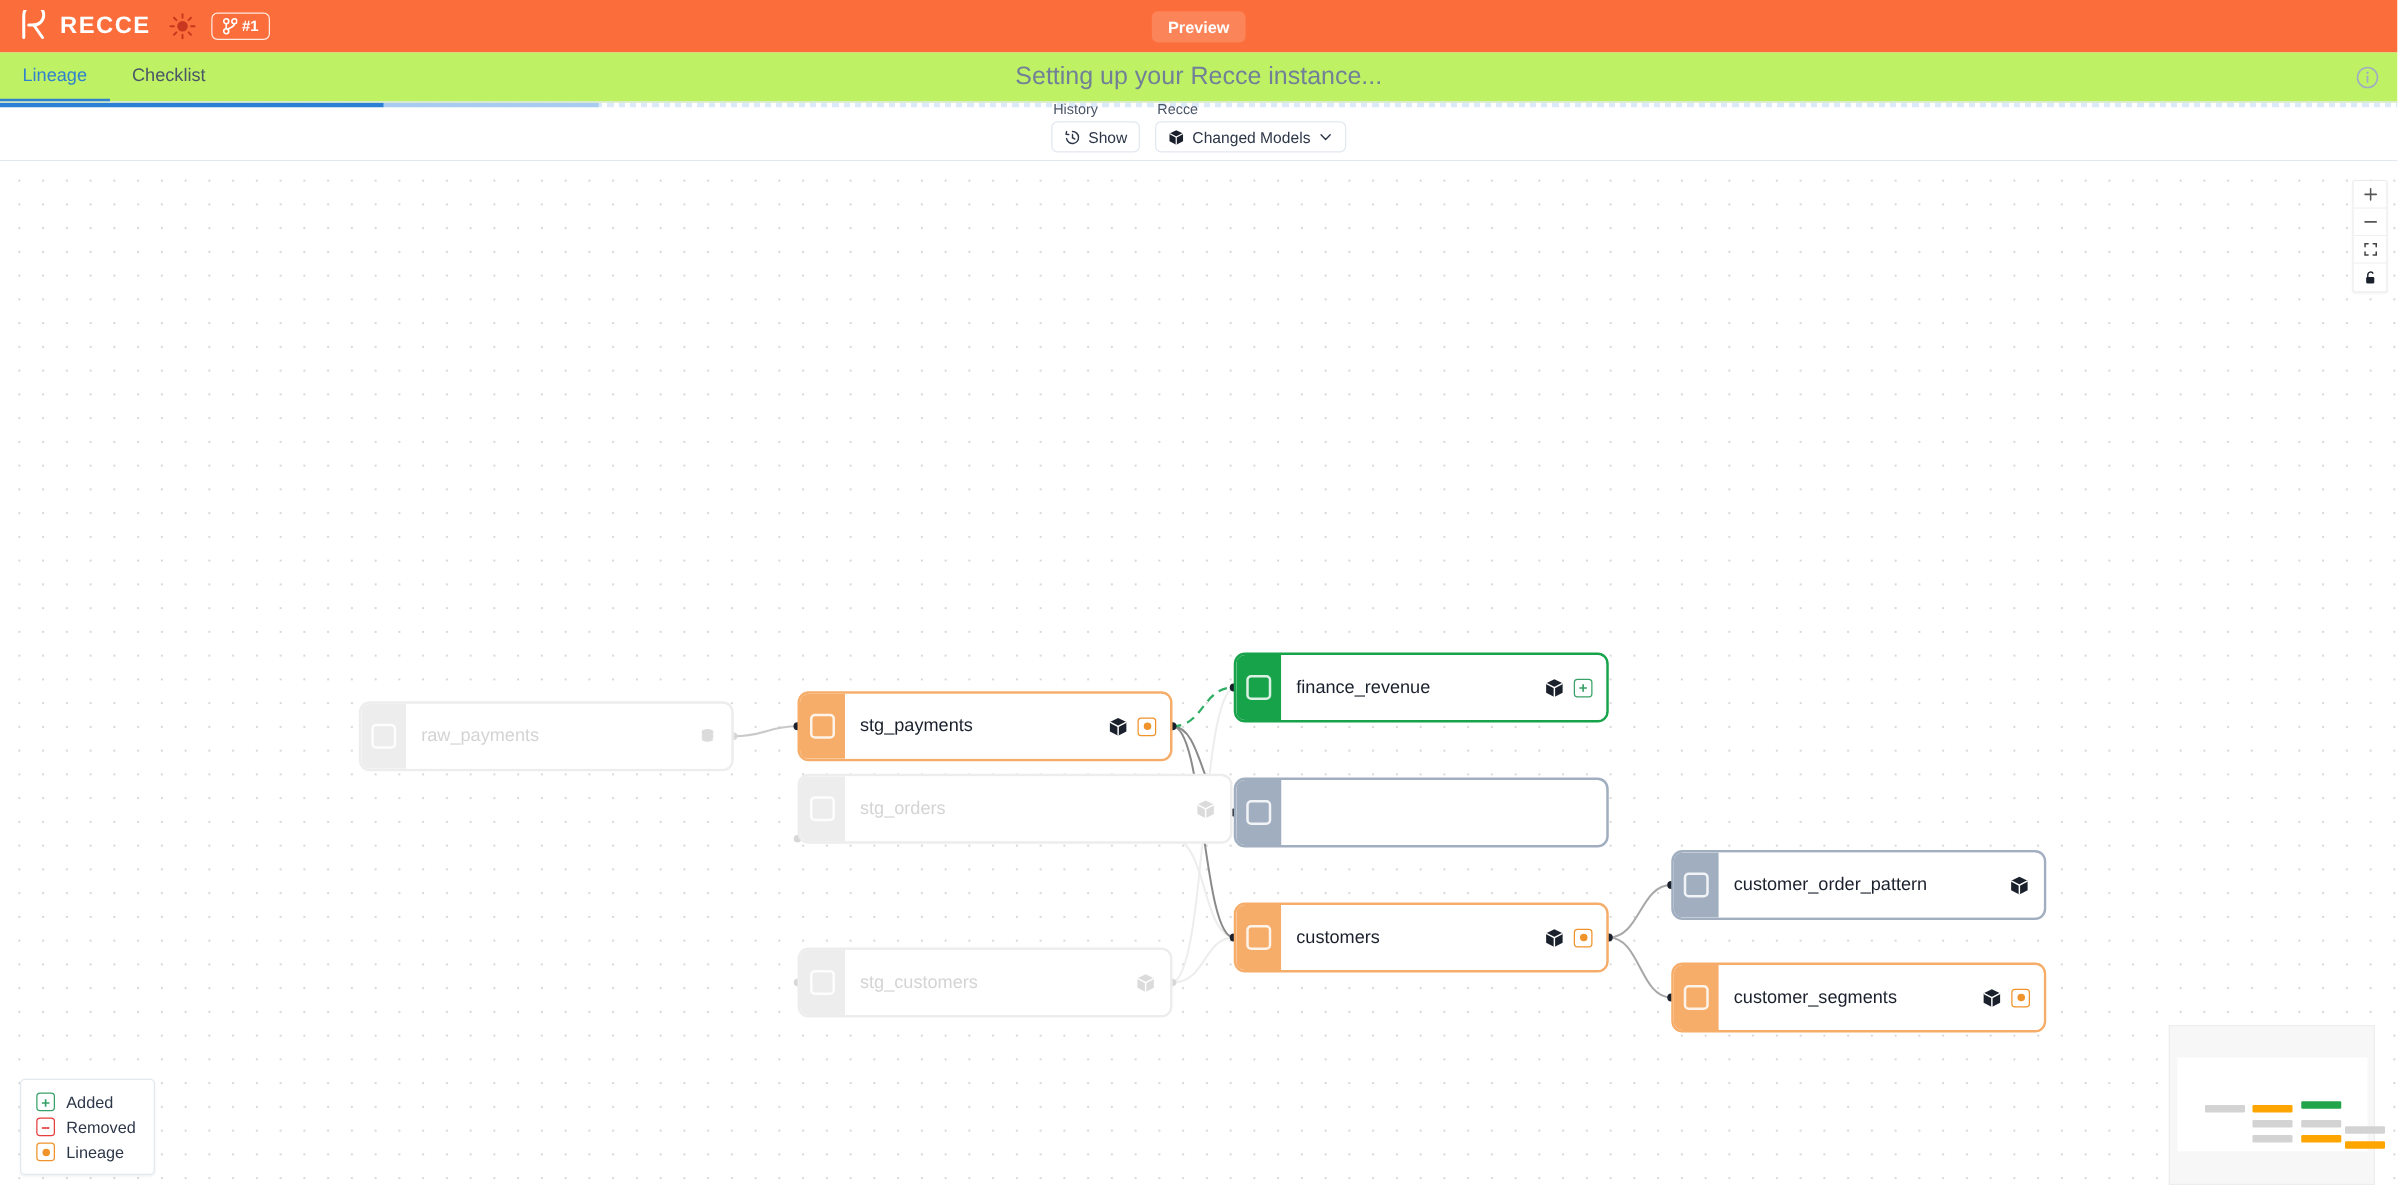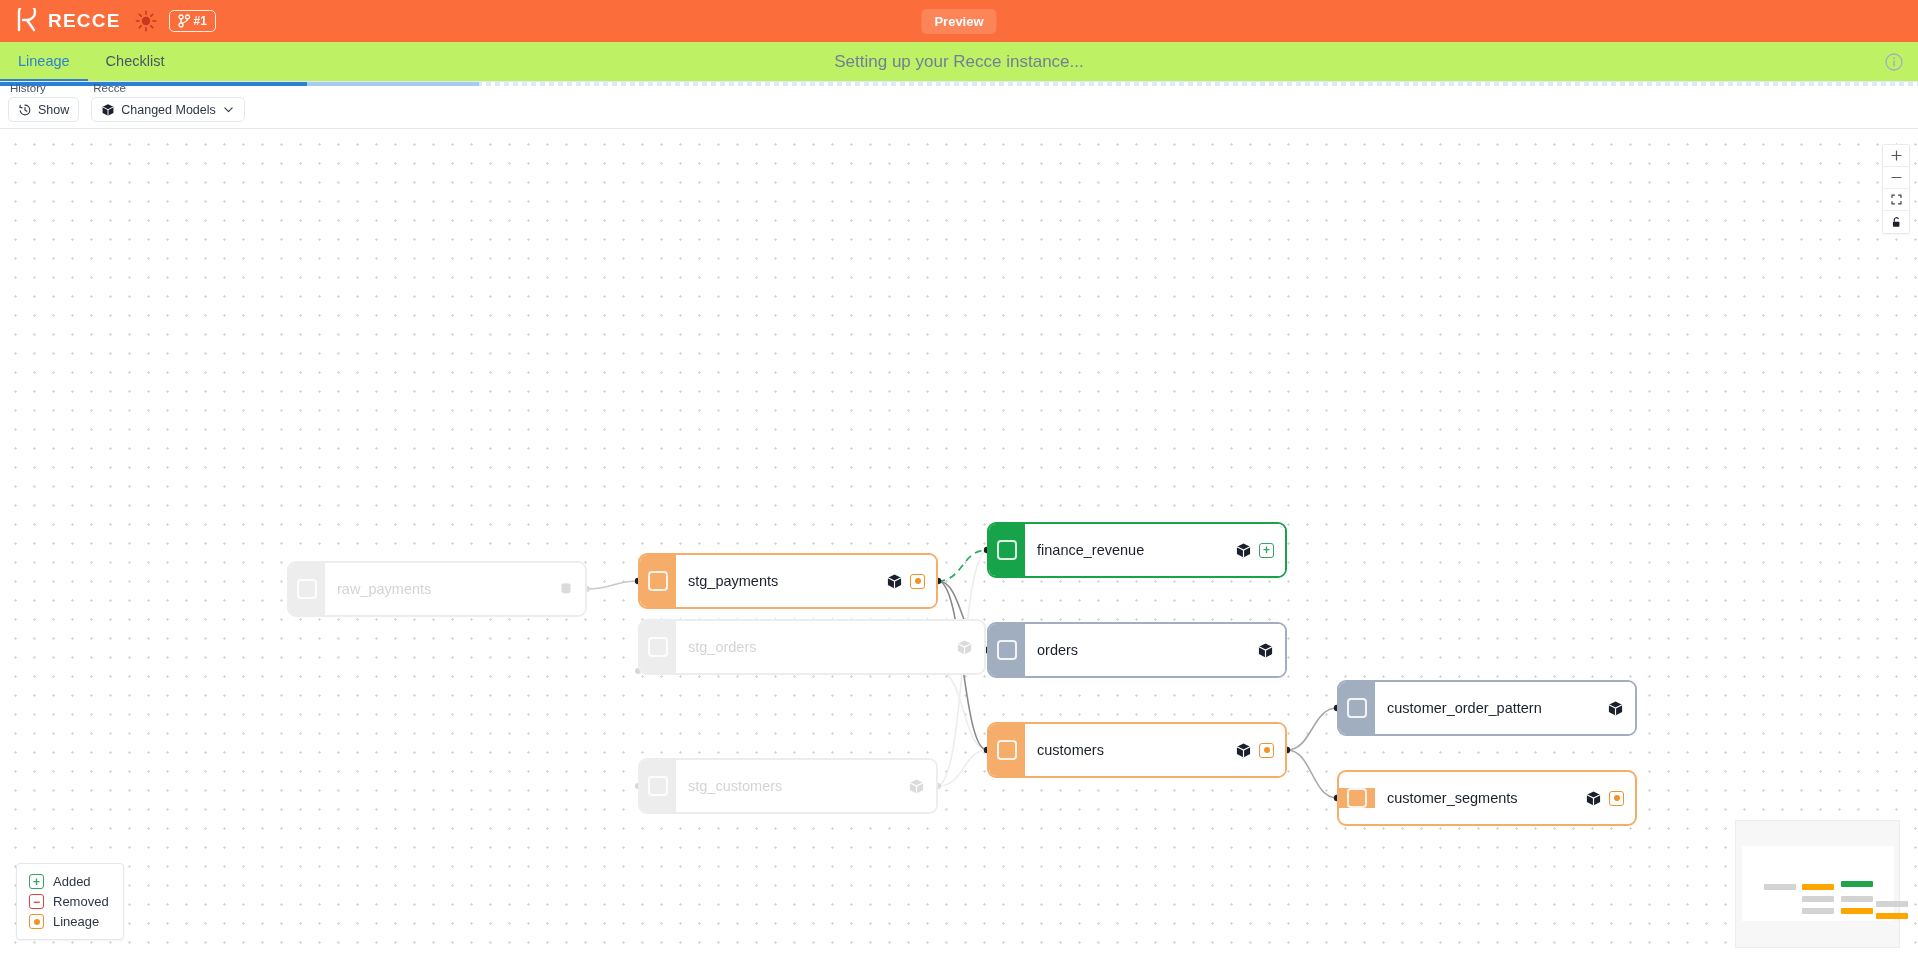--- a/index.html
+++ b/index.html
@@ -63,7 +63,7 @@
   .tabbar-title {
     position: absolute; left: 50%; transform: translateX(-50%);
     align-self: center;
-    font-size: 17px; color: #718096;
+    font-size: 20px; color: #718096;
   }
   .info-icon-btn {
     margin-left: auto; align-self: center; margin-right: 14px;

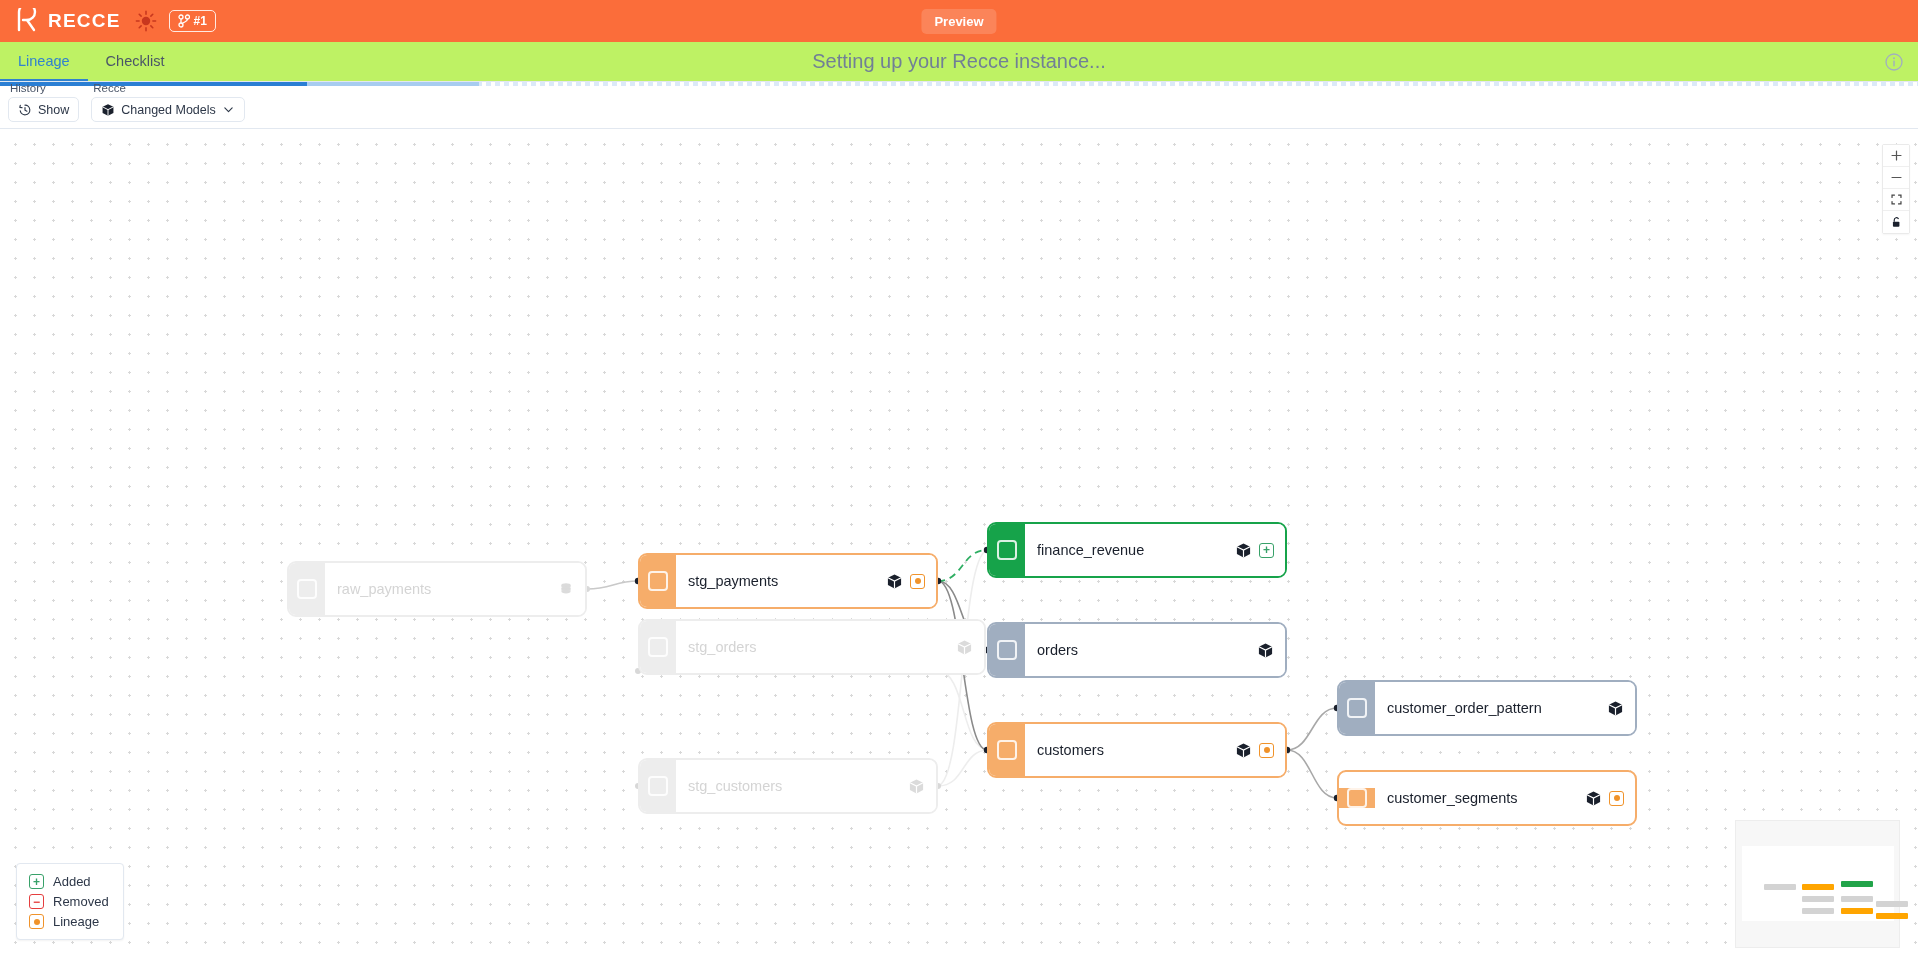--- a/index.html
+++ b/index.html
@@ -87,6 +87,7 @@
     gap: 12px; padding: 0 8px 6px 8px;
     border-bottom: 1px solid #E2E8F0;
     position: relative;
+    justify-content: center;
   }
   .tool-group { display: flex; flex-direction: column; }
   .tool-label {

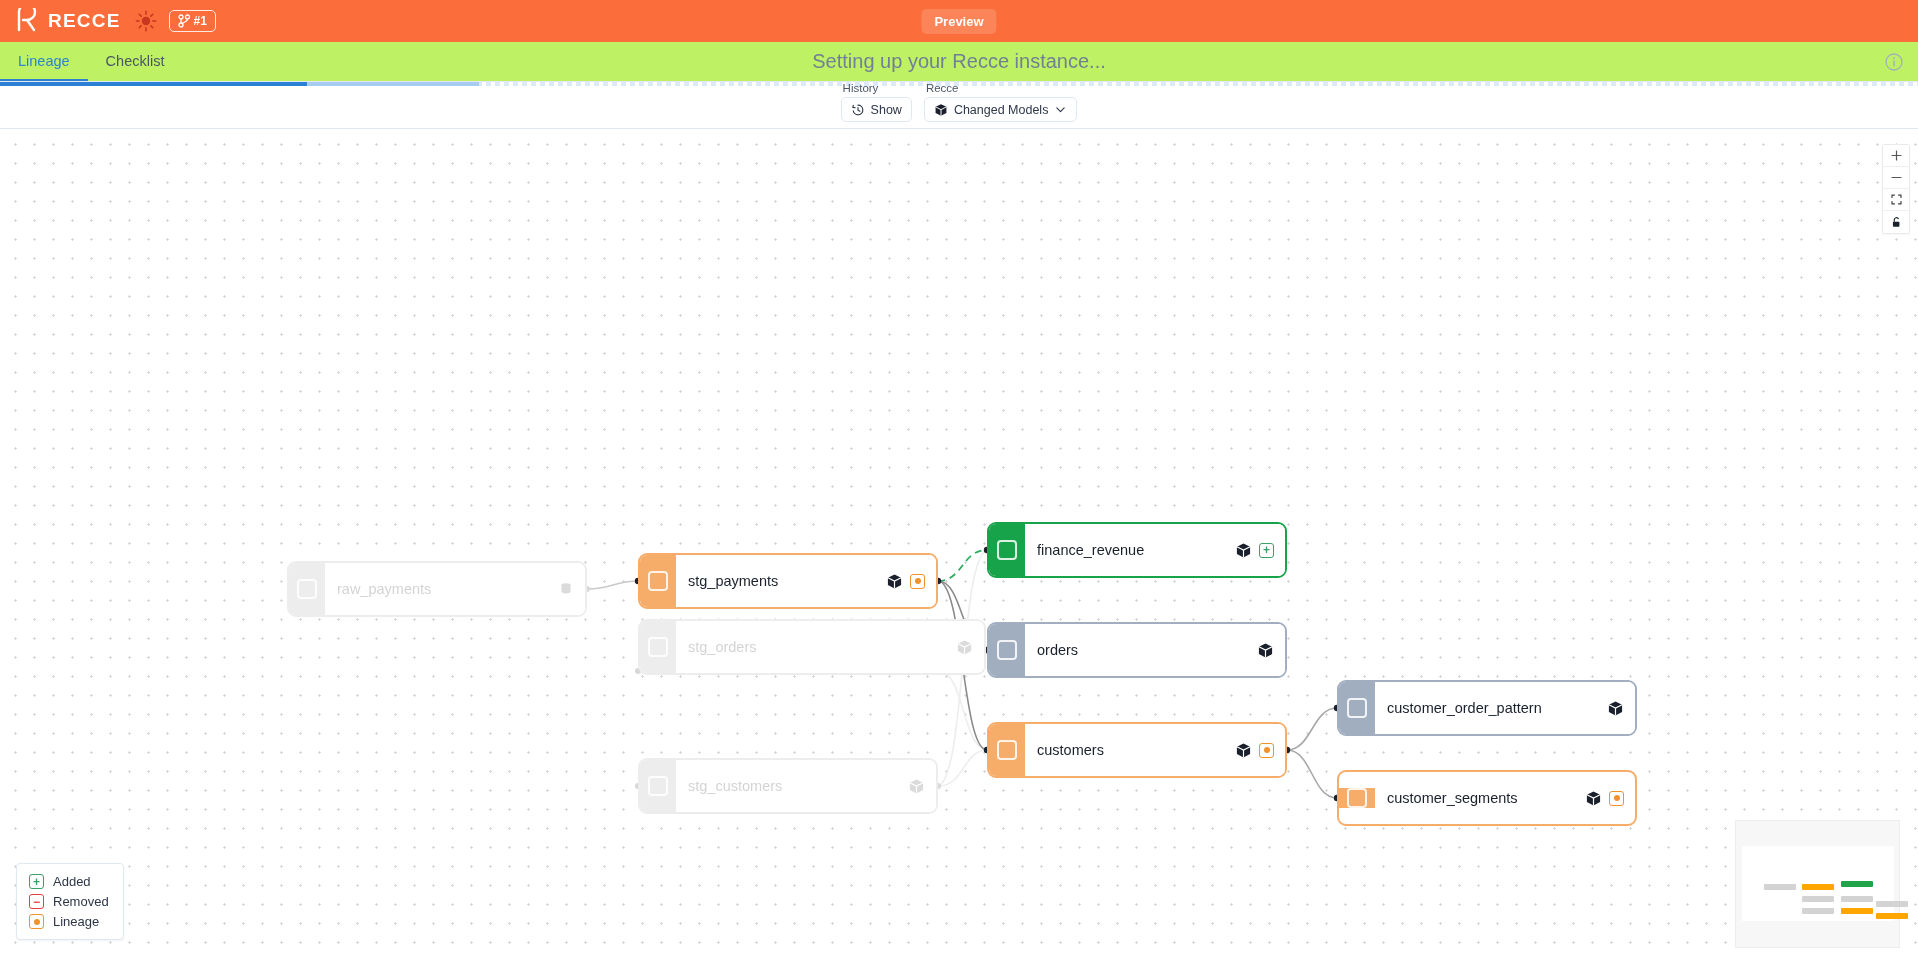--- a/index.html
+++ b/index.html
@@ -444,16 +444,6 @@
     <div class="grip">
         <div class="sq"></div>
       </div>
-    <div class="body">
-      <div class="nlabel">orders</div>
-      <div class="ricons">
-        <svg width="17" height="17" viewBox="0 0 16 16">
-          <path d="M8 1.3 L14.2 4.4 L14.2 11.4 L8 14.6 L1.8 11.4 L1.8 4.4 Z" fill="#1A202C"></path>
-          <path d="M1.8 4.4 L8 7.6 L14.2 4.4" fill="none" stroke="#fff" stroke-width="1.1"></path>
-          <path d="M8 7.6 L8 14.6" fill="none" stroke="#fff" stroke-width="1.1"></path>
-        </svg>
-      </div>
-    </div>
   </div>
 
   <div class="node orange" style="left:987px; top:593px; width:300px;">

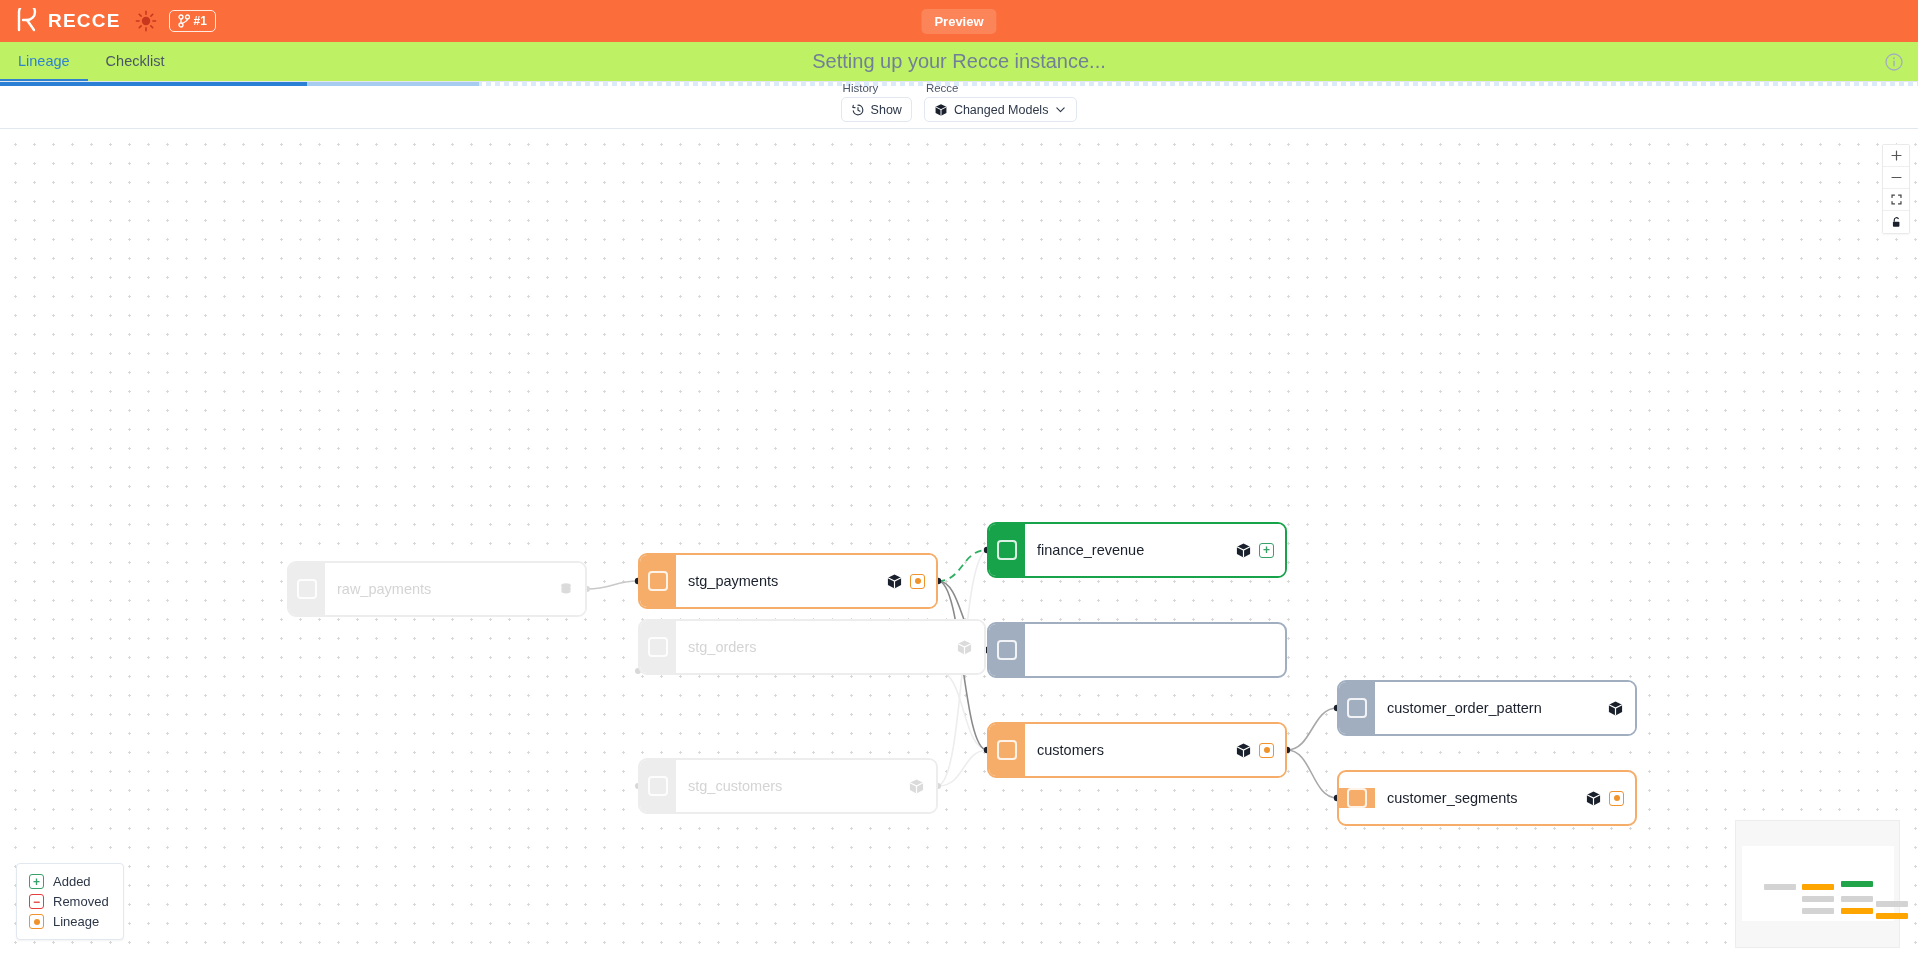--- a/index.html
+++ b/index.html
@@ -481,7 +481,7 @@
     </div>
   </div>
 
-  <div class="node orange" style="left:1337px; top:641px; width:300px;align-items:center;">
+  <div class="node orange" style="left:1337px; top:641px; width:300px;">
     <div class="grip">
         <div class="sq"></div>
       </div>

